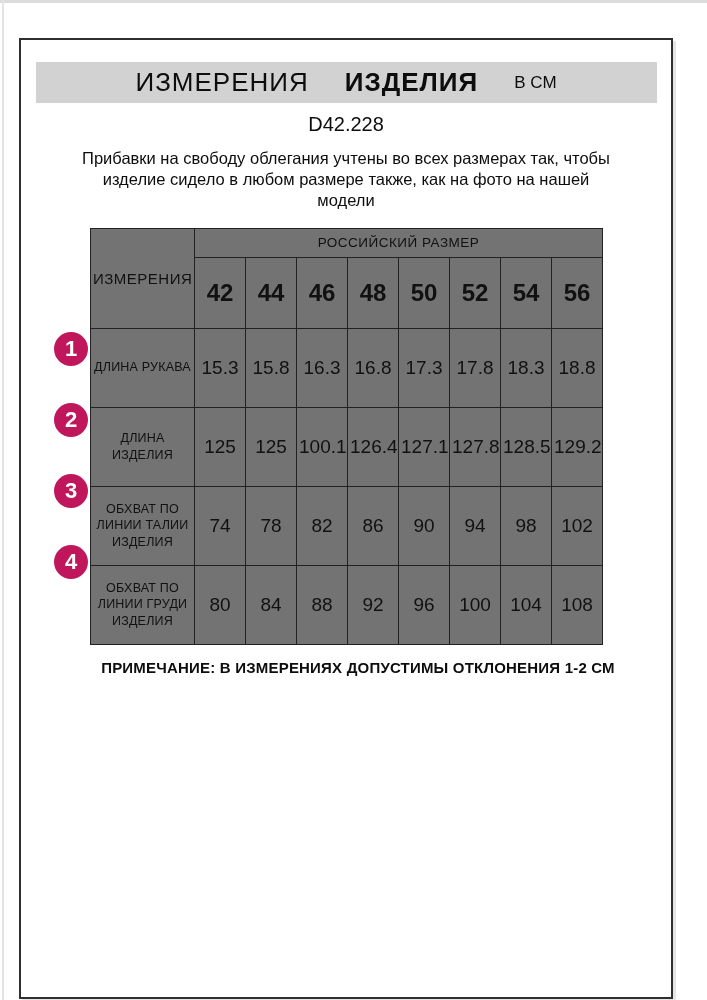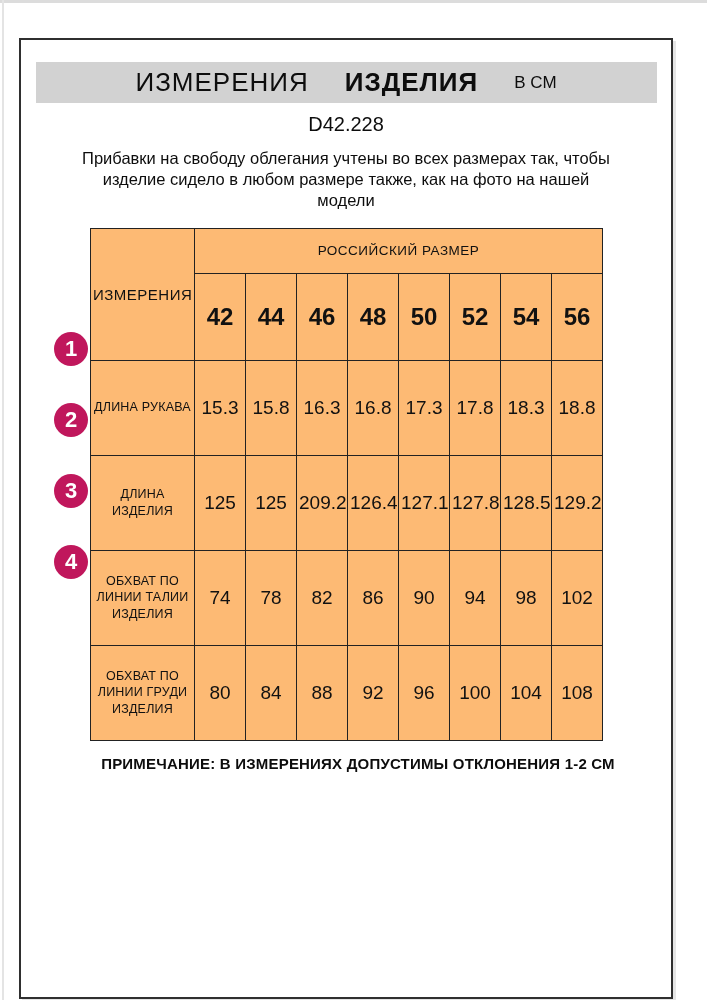--- a/index.html
+++ b/index.html
@@ -65,8 +65,8 @@
     border:1px solid #222222;
     text-align:center;
     vertical-align:middle;
-    padding:12px 2px;
-    background:#fdba74;
+    padding:4px 2px;
+    background:#737373;
   }
   .col-measure{width:104px;}
   .col-size{width:51px;}

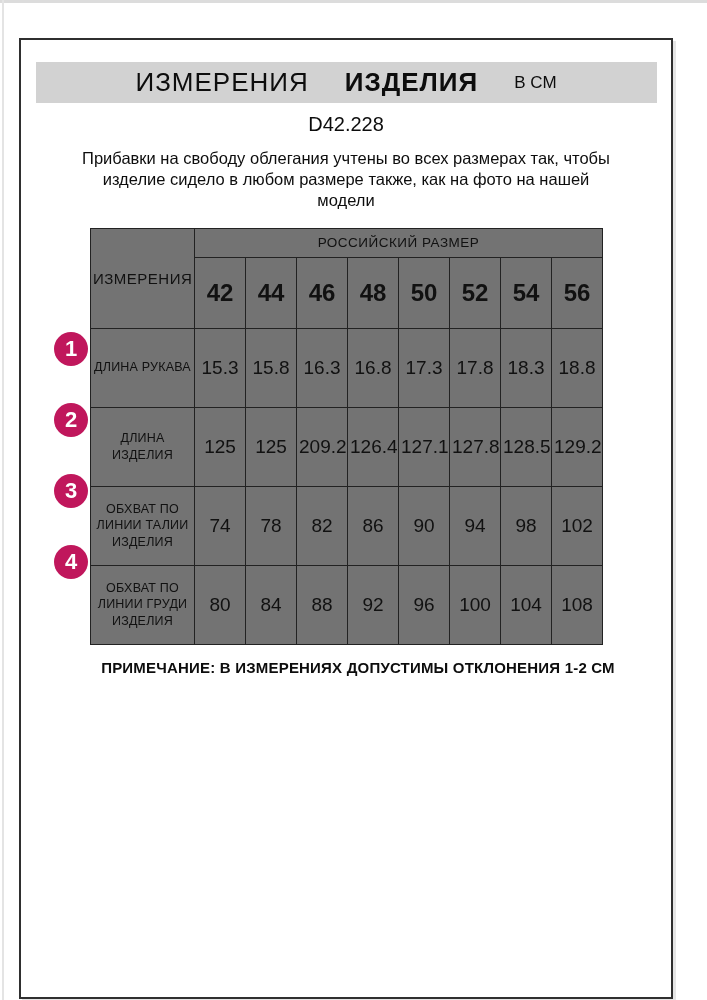--- a/index.html
+++ b/index.html
@@ -174,7 +174,7 @@
           <td class="row-label">ДЛИНА ИЗДЕЛИЯ</td>
           <td class="value-cell">125</td>
           <td class="value-cell">125</td>
-          <td class="value-cell">209.2</td>
+          <td class="value-cell">100.1</td>
           <td class="value-cell">126.4</td>
           <td class="value-cell">127.1</td>
           <td class="value-cell">127.8</td>

